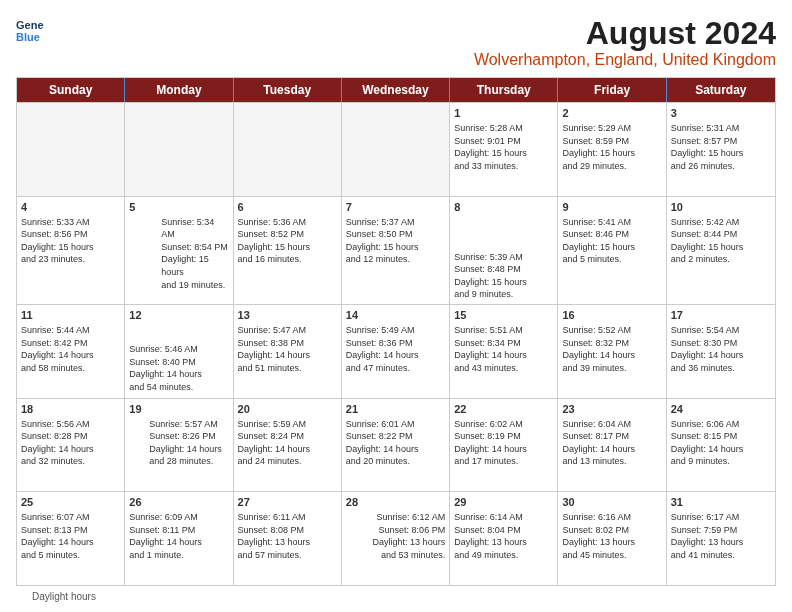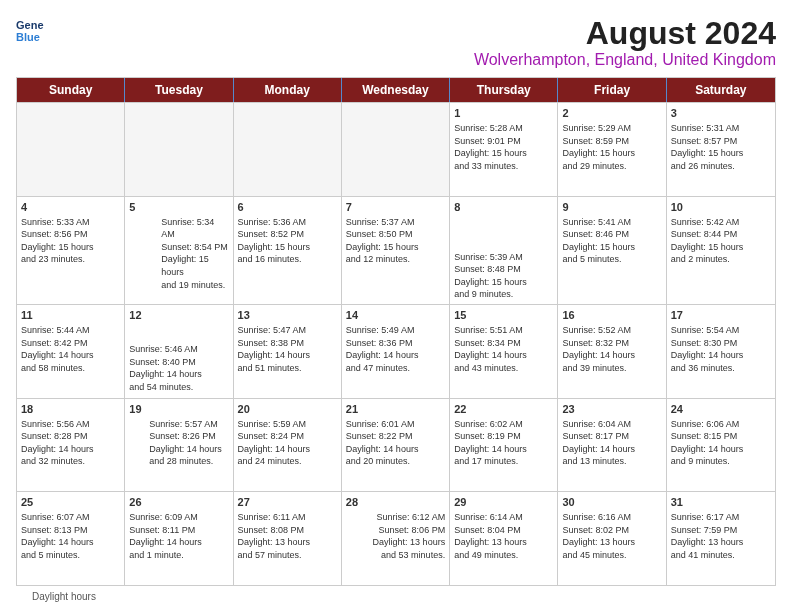--- a/index.html
+++ b/index.html
@@ -43,7 +43,7 @@
     }
     .location {
       font-size: 16px;
-      color: #a21caf;
+      color: #c2410c;
     }
     .calendar {
       flex: 1;

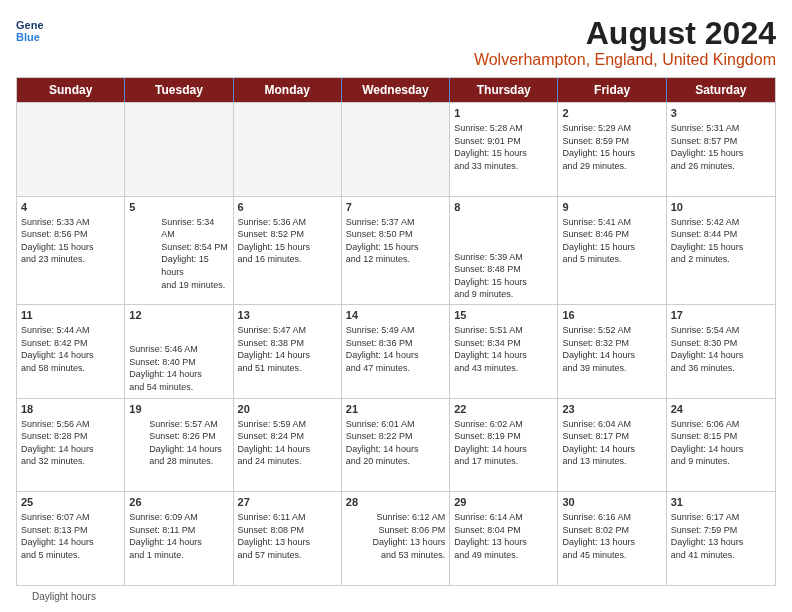--- a/index.html
+++ b/index.html
@@ -128,8 +128,8 @@
   <div class="calendar">
     <div class="cal-header-row" id="cal-header">
         <div class="cal-header-cell">Sunday</div>
+        <div class="cal-header-cell">Monday</div>
         <div class="cal-header-cell">Tuesday</div>
-        <div class="cal-header-cell">Monday</div>
         <div class="cal-header-cell">Wednesday</div>
         <div class="cal-header-cell">Thursday</div>
         <div class="cal-header-cell">Friday</div>

